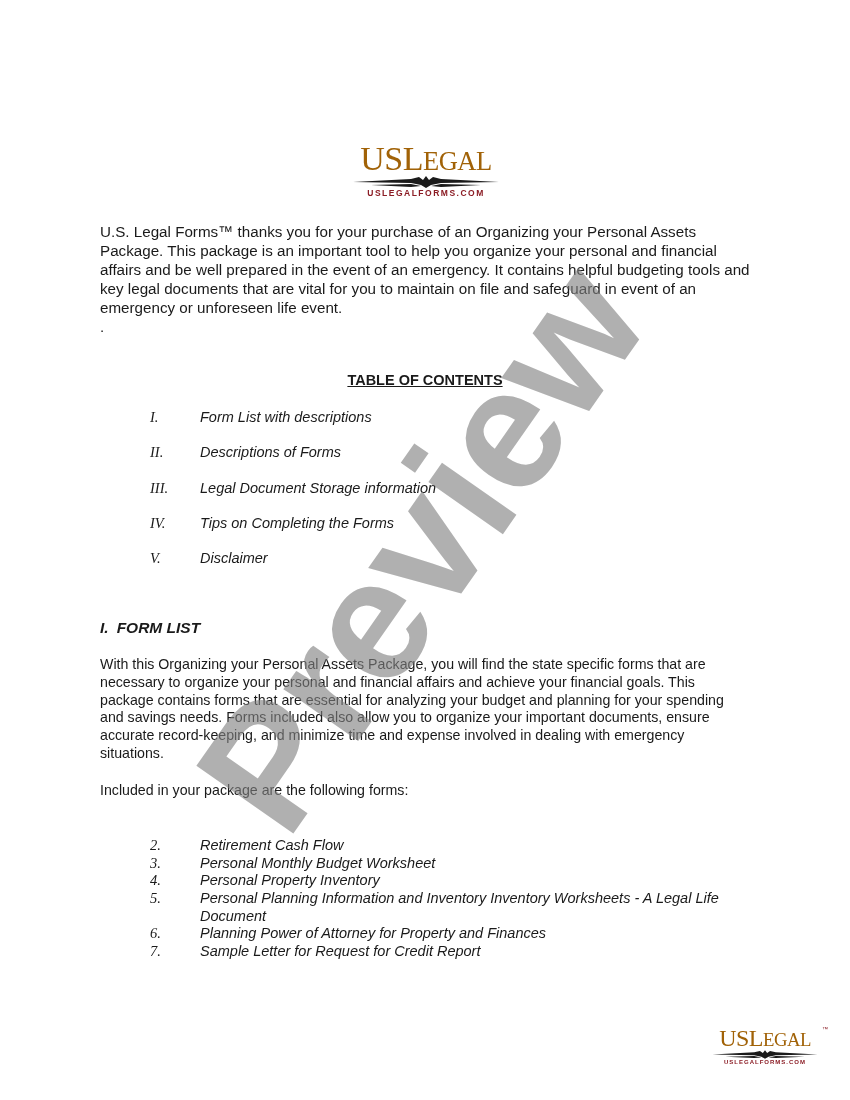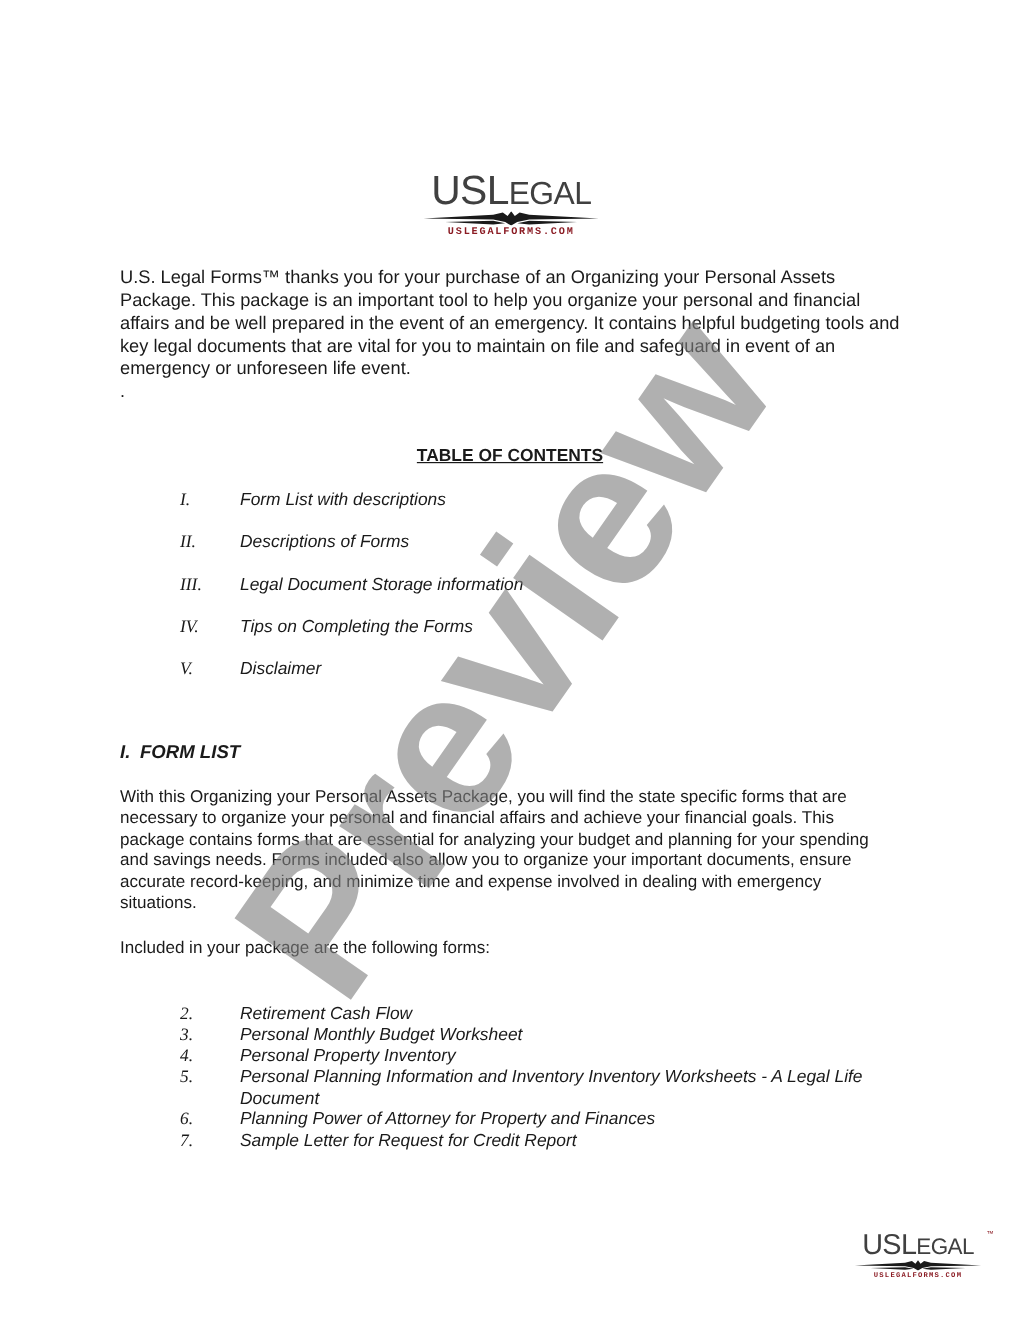--- a/index.html
+++ b/index.html
@@ -27,8 +27,8 @@
       text-align: center;
     }
     .logo .brand {
-      font-family: Liberation Sans, sans-serif;
-      color: #404040;
+      font-family: Liberation Serif, serif;
+      color: #a16207;
       line-height: 1;
       letter-spacing: -0.5px;
       white-space: nowrap;

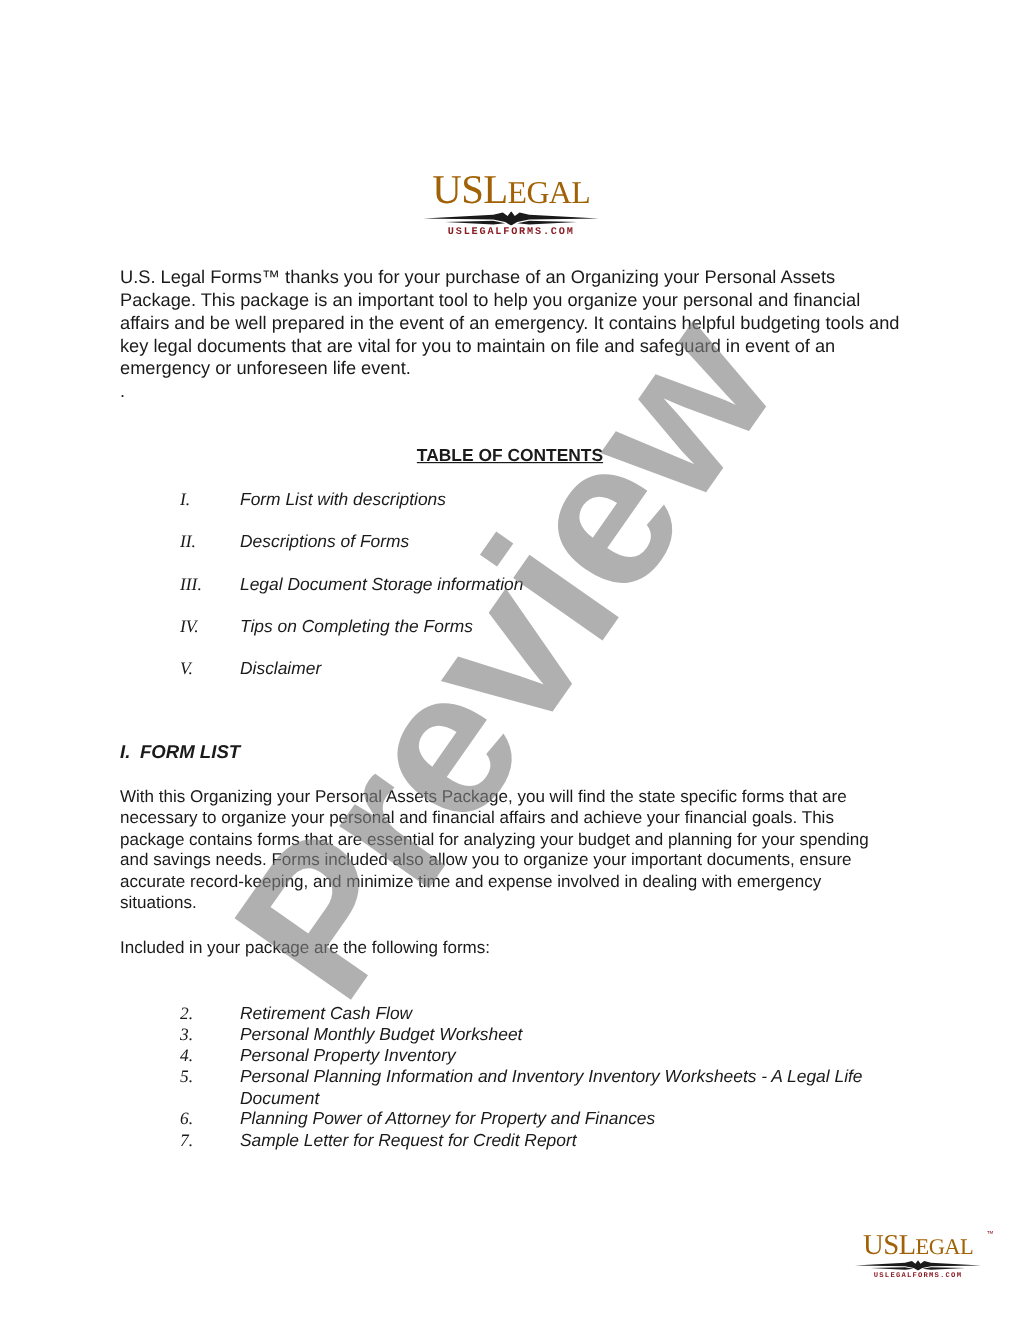--- a/index.html
+++ b/index.html
@@ -41,7 +41,7 @@
     }
     .logo .url {
       color: #8b1c24;
-      font-family: Liberation Mono, monospace;
+      font-family: Liberation Sans, sans-serif;
       font-weight: bold;
       letter-spacing: 1.5px;
       white-space: nowrap;

